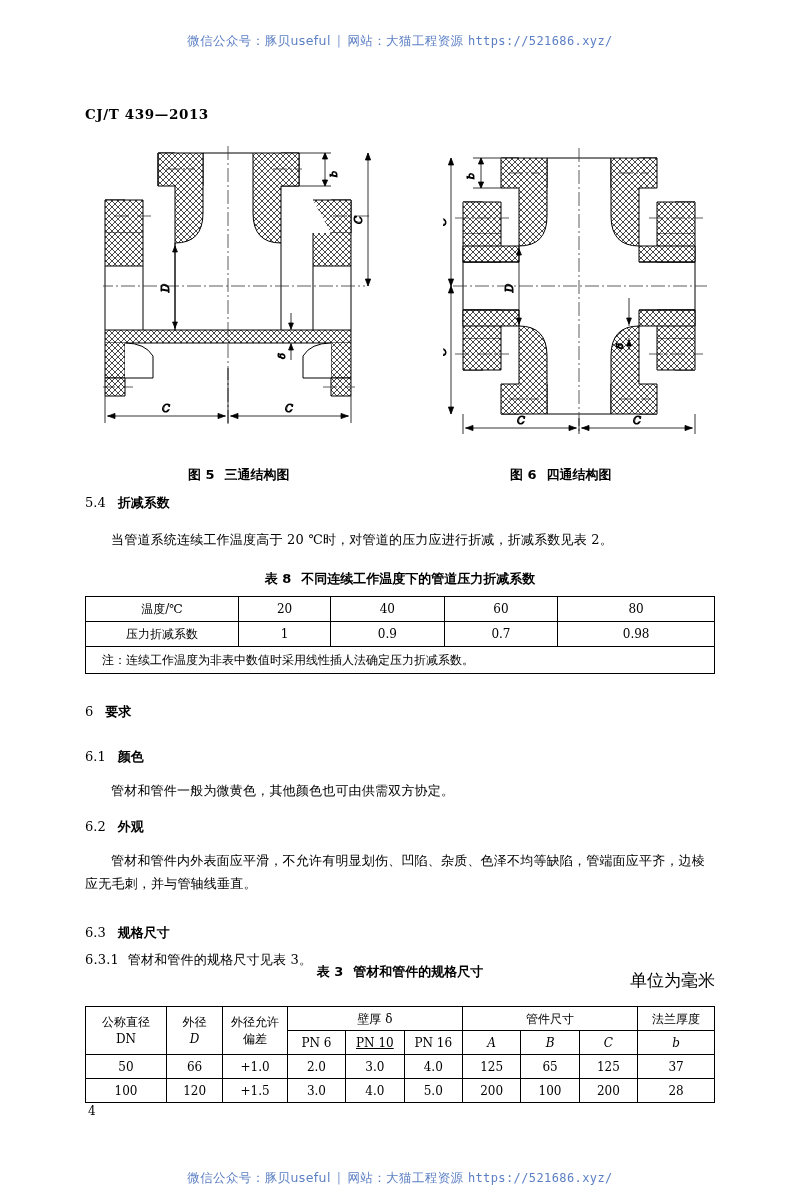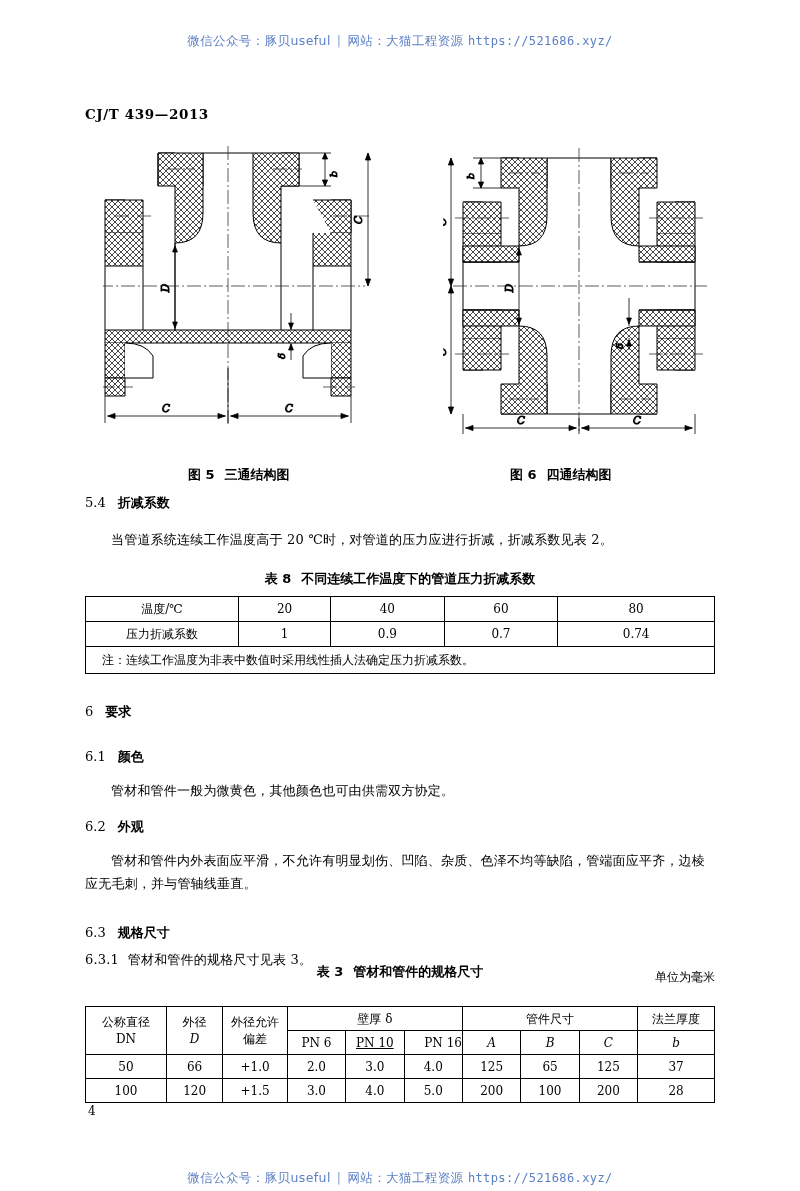--- a/index.html
+++ b/index.html
@@ -438,7 +438,7 @@
         <td>1</td>
         <td>0.9</td>
         <td>0.7</td>
-        <td>0.74</td>
+        <td>0.98</td>
       </tr>
       <tr>
         <td class="note" colspan="5">注：连续工作温度为非表中数值时采用线性插人法确定压力折减系数。</td>

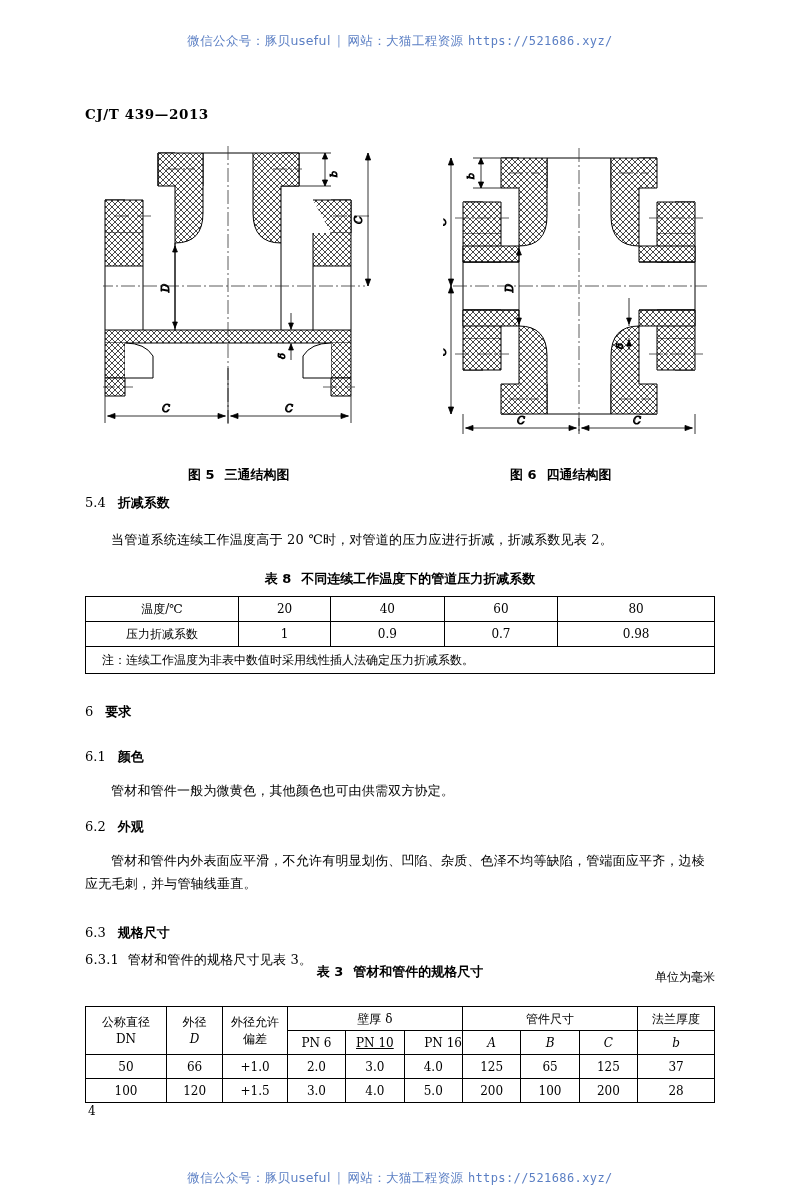--- a/index.html
+++ b/index.html
@@ -122,7 +122,7 @@
     position: absolute;
     right: 85px;
     font-family: Liberation Mono, monospace;
-    font-size: 12px;
+    font-size: 17px;
   }
   table {
     position: absolute;

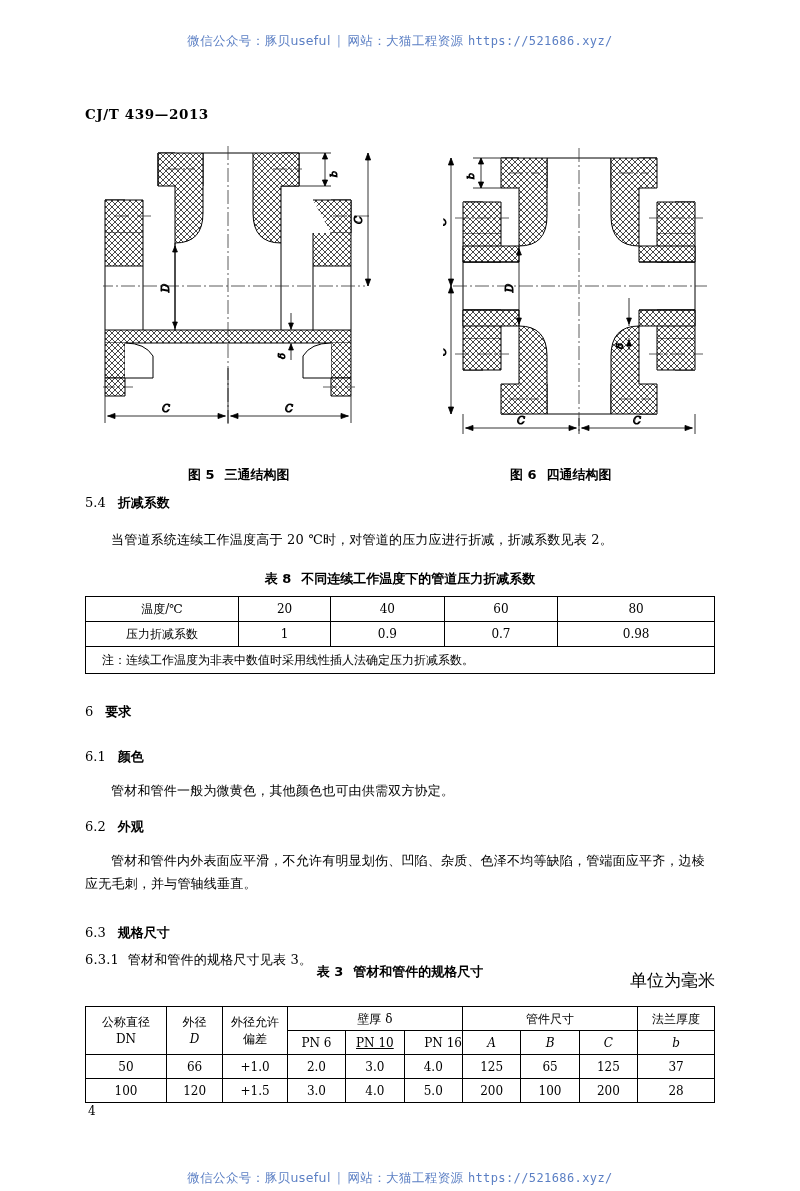--- a/index.html
+++ b/index.html
@@ -497,7 +497,7 @@
       <tr>
         <td style="width:56px;margin-top:44px;">PN 6</td>
         <td style="width:56px;text-decoration:underline;">PN 10</td>
-        <td style="width:56px;text-align:right;">PN 16</td>
+        <td style="width:56px;">PN 16</td>
         <td class="ital" style="width:56px;">A</td>
         <td class="ital" style="width:56px;">B</td>
         <td class="ital" style="width:56px;">C</td>

